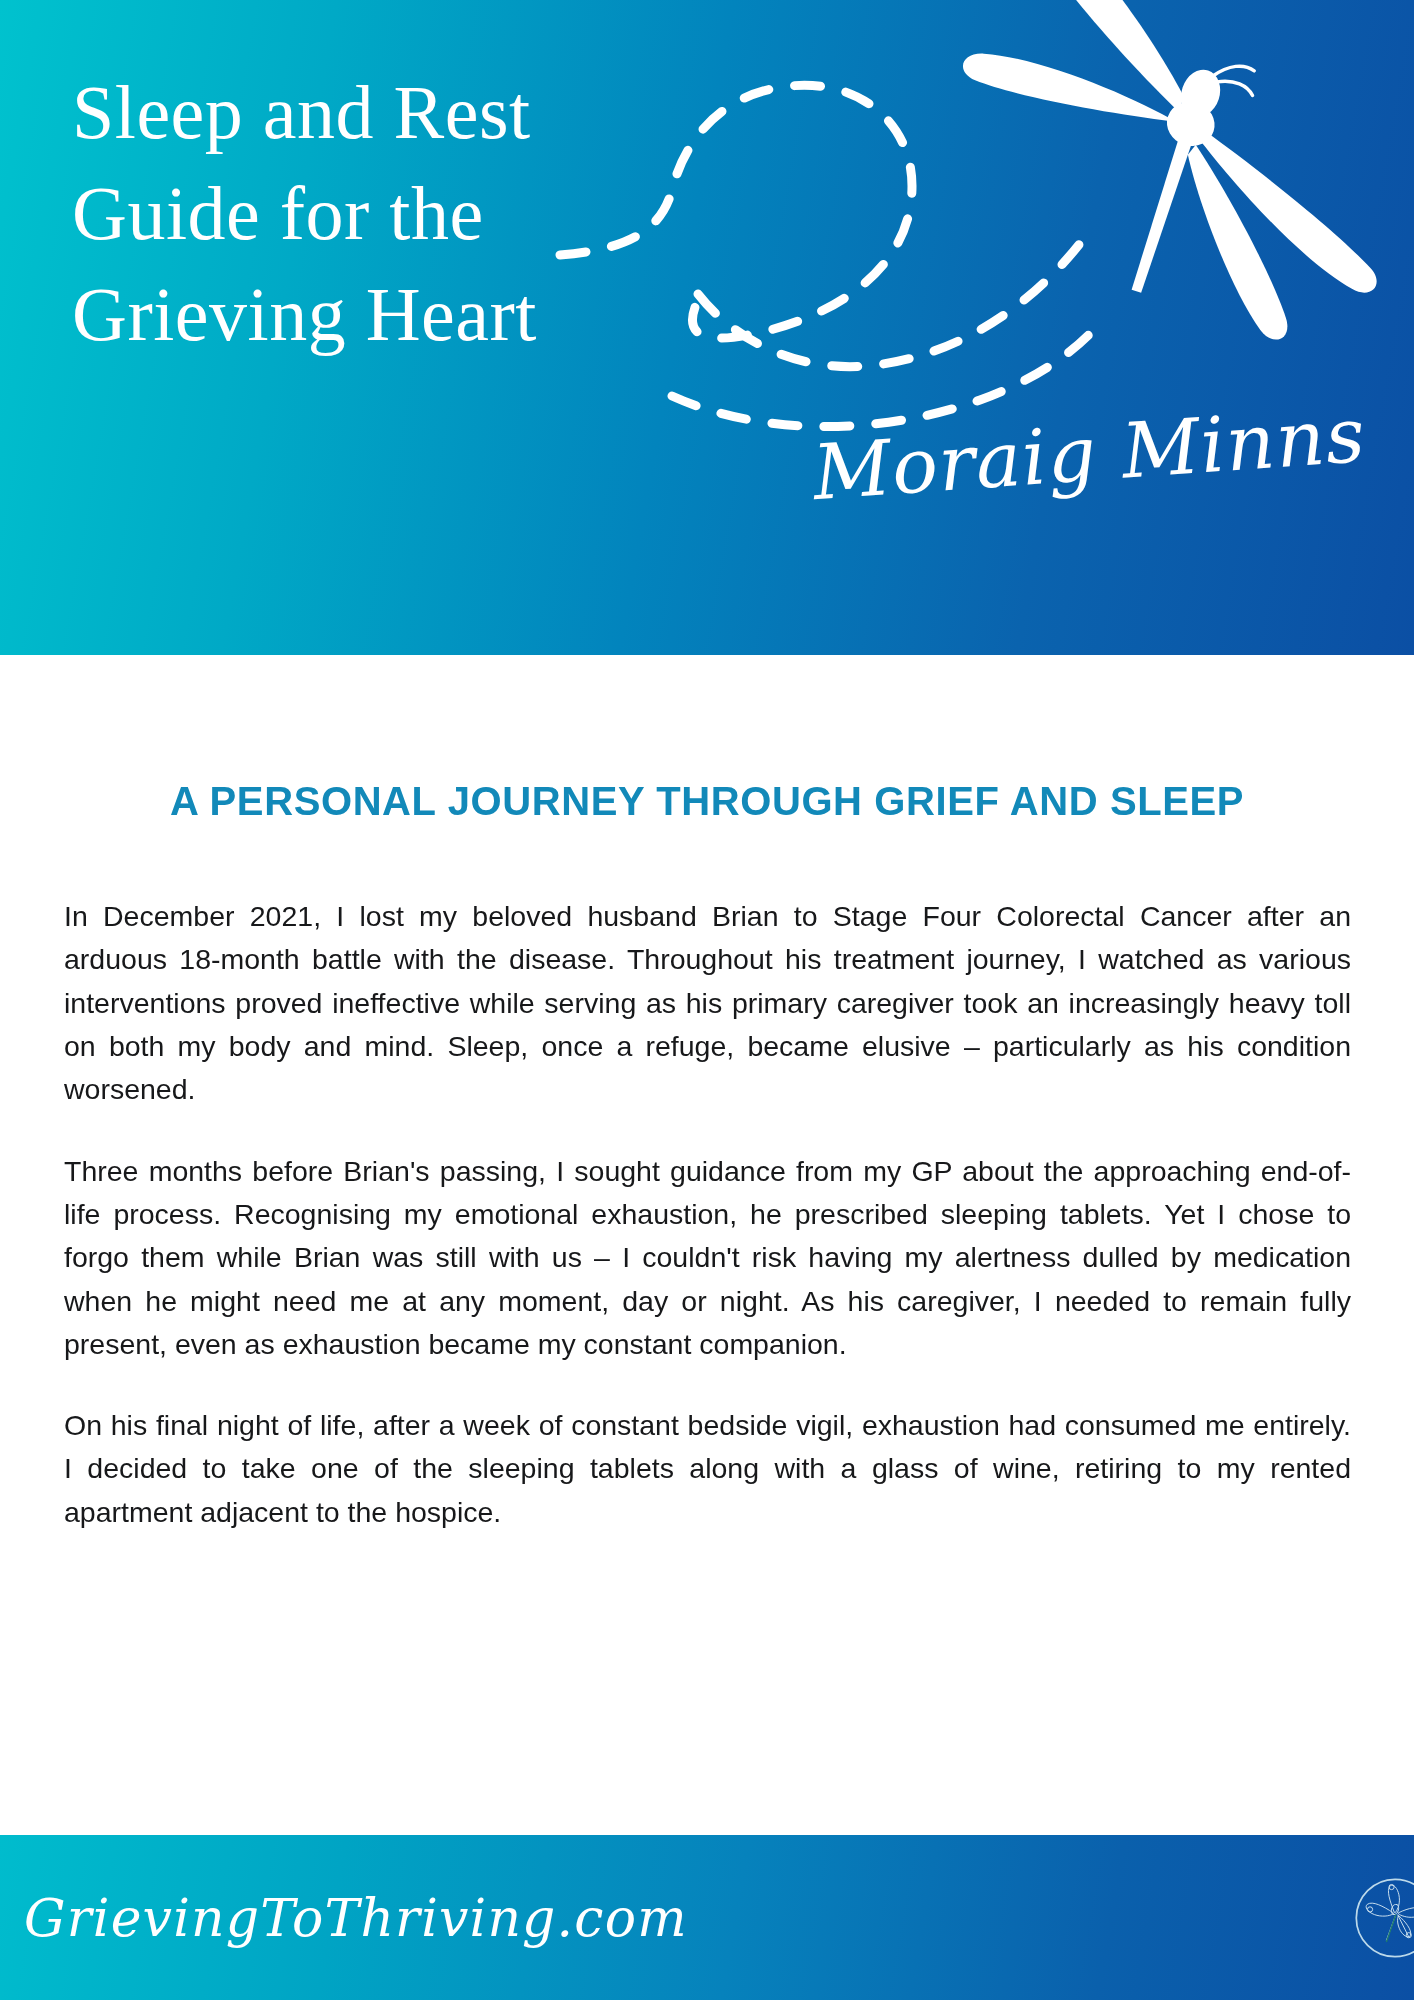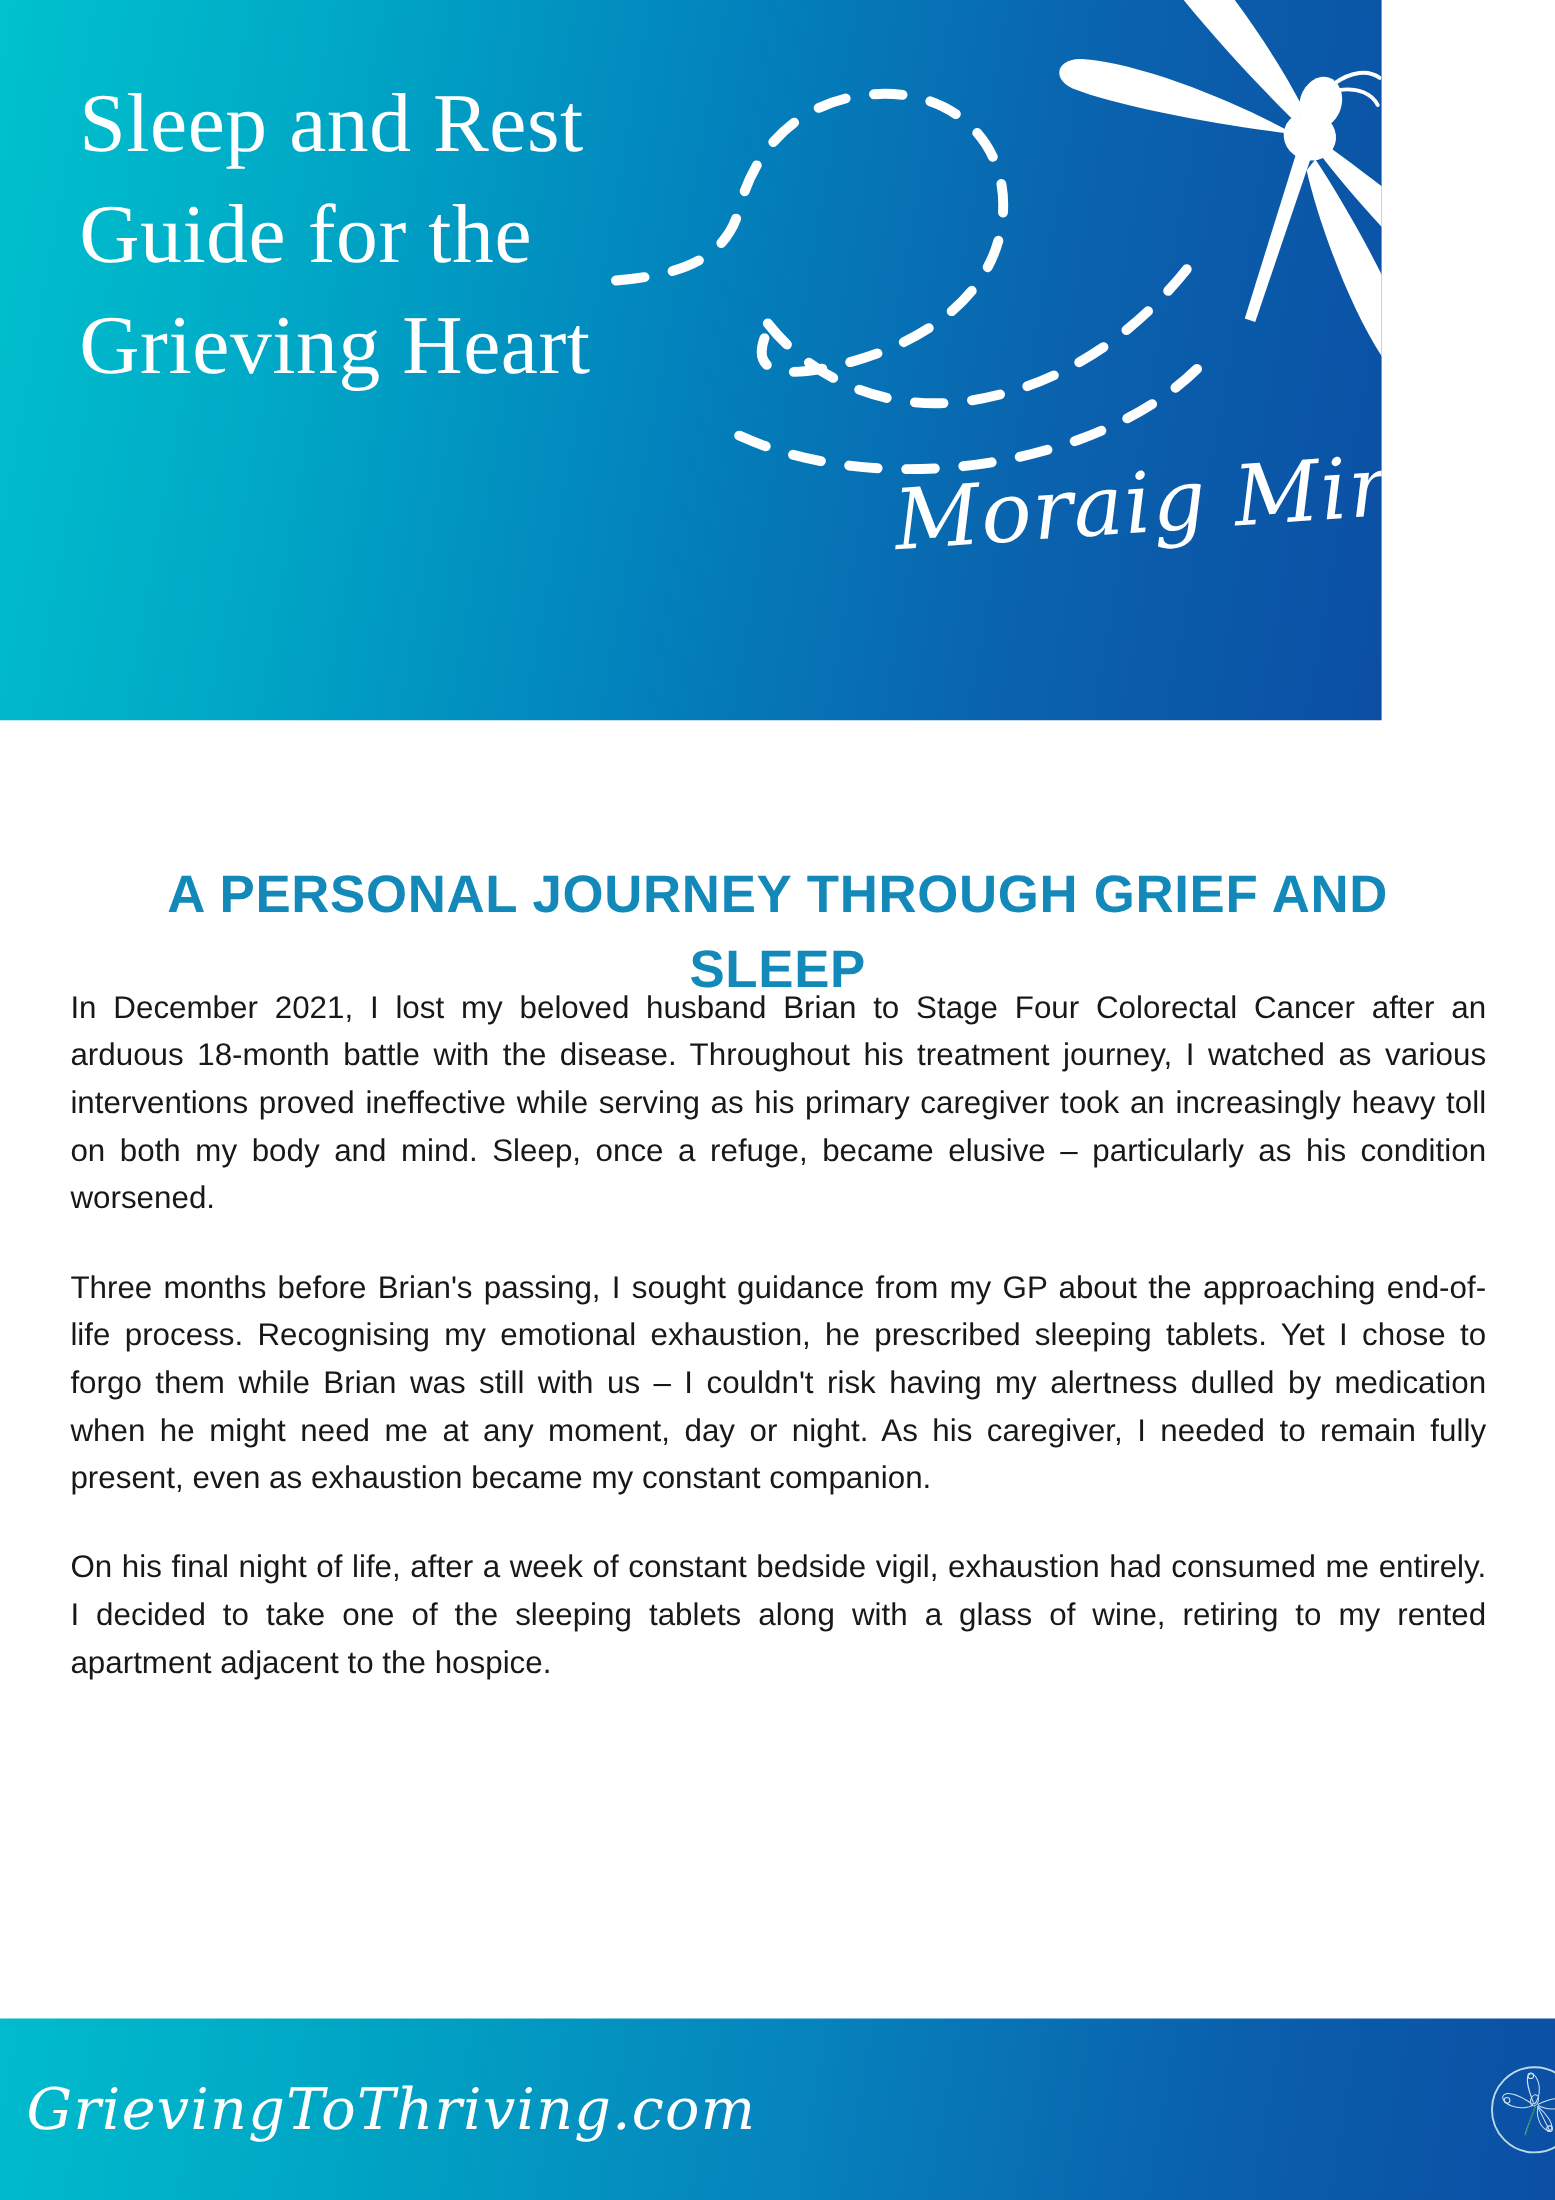--- a/index.html
+++ b/index.html
@@ -19,7 +19,7 @@
   .header {
     position: absolute;
     left: 0; top: 0;
-    width: 1256px;
+    width: 1414px;
     height: 655px;
     background: linear-gradient(100deg, #00c2ce 0%, #00a9c6 22%, #0284bd 48%, #0a63ae 74%, #0b4fa4 100%);
     overflow: hidden;

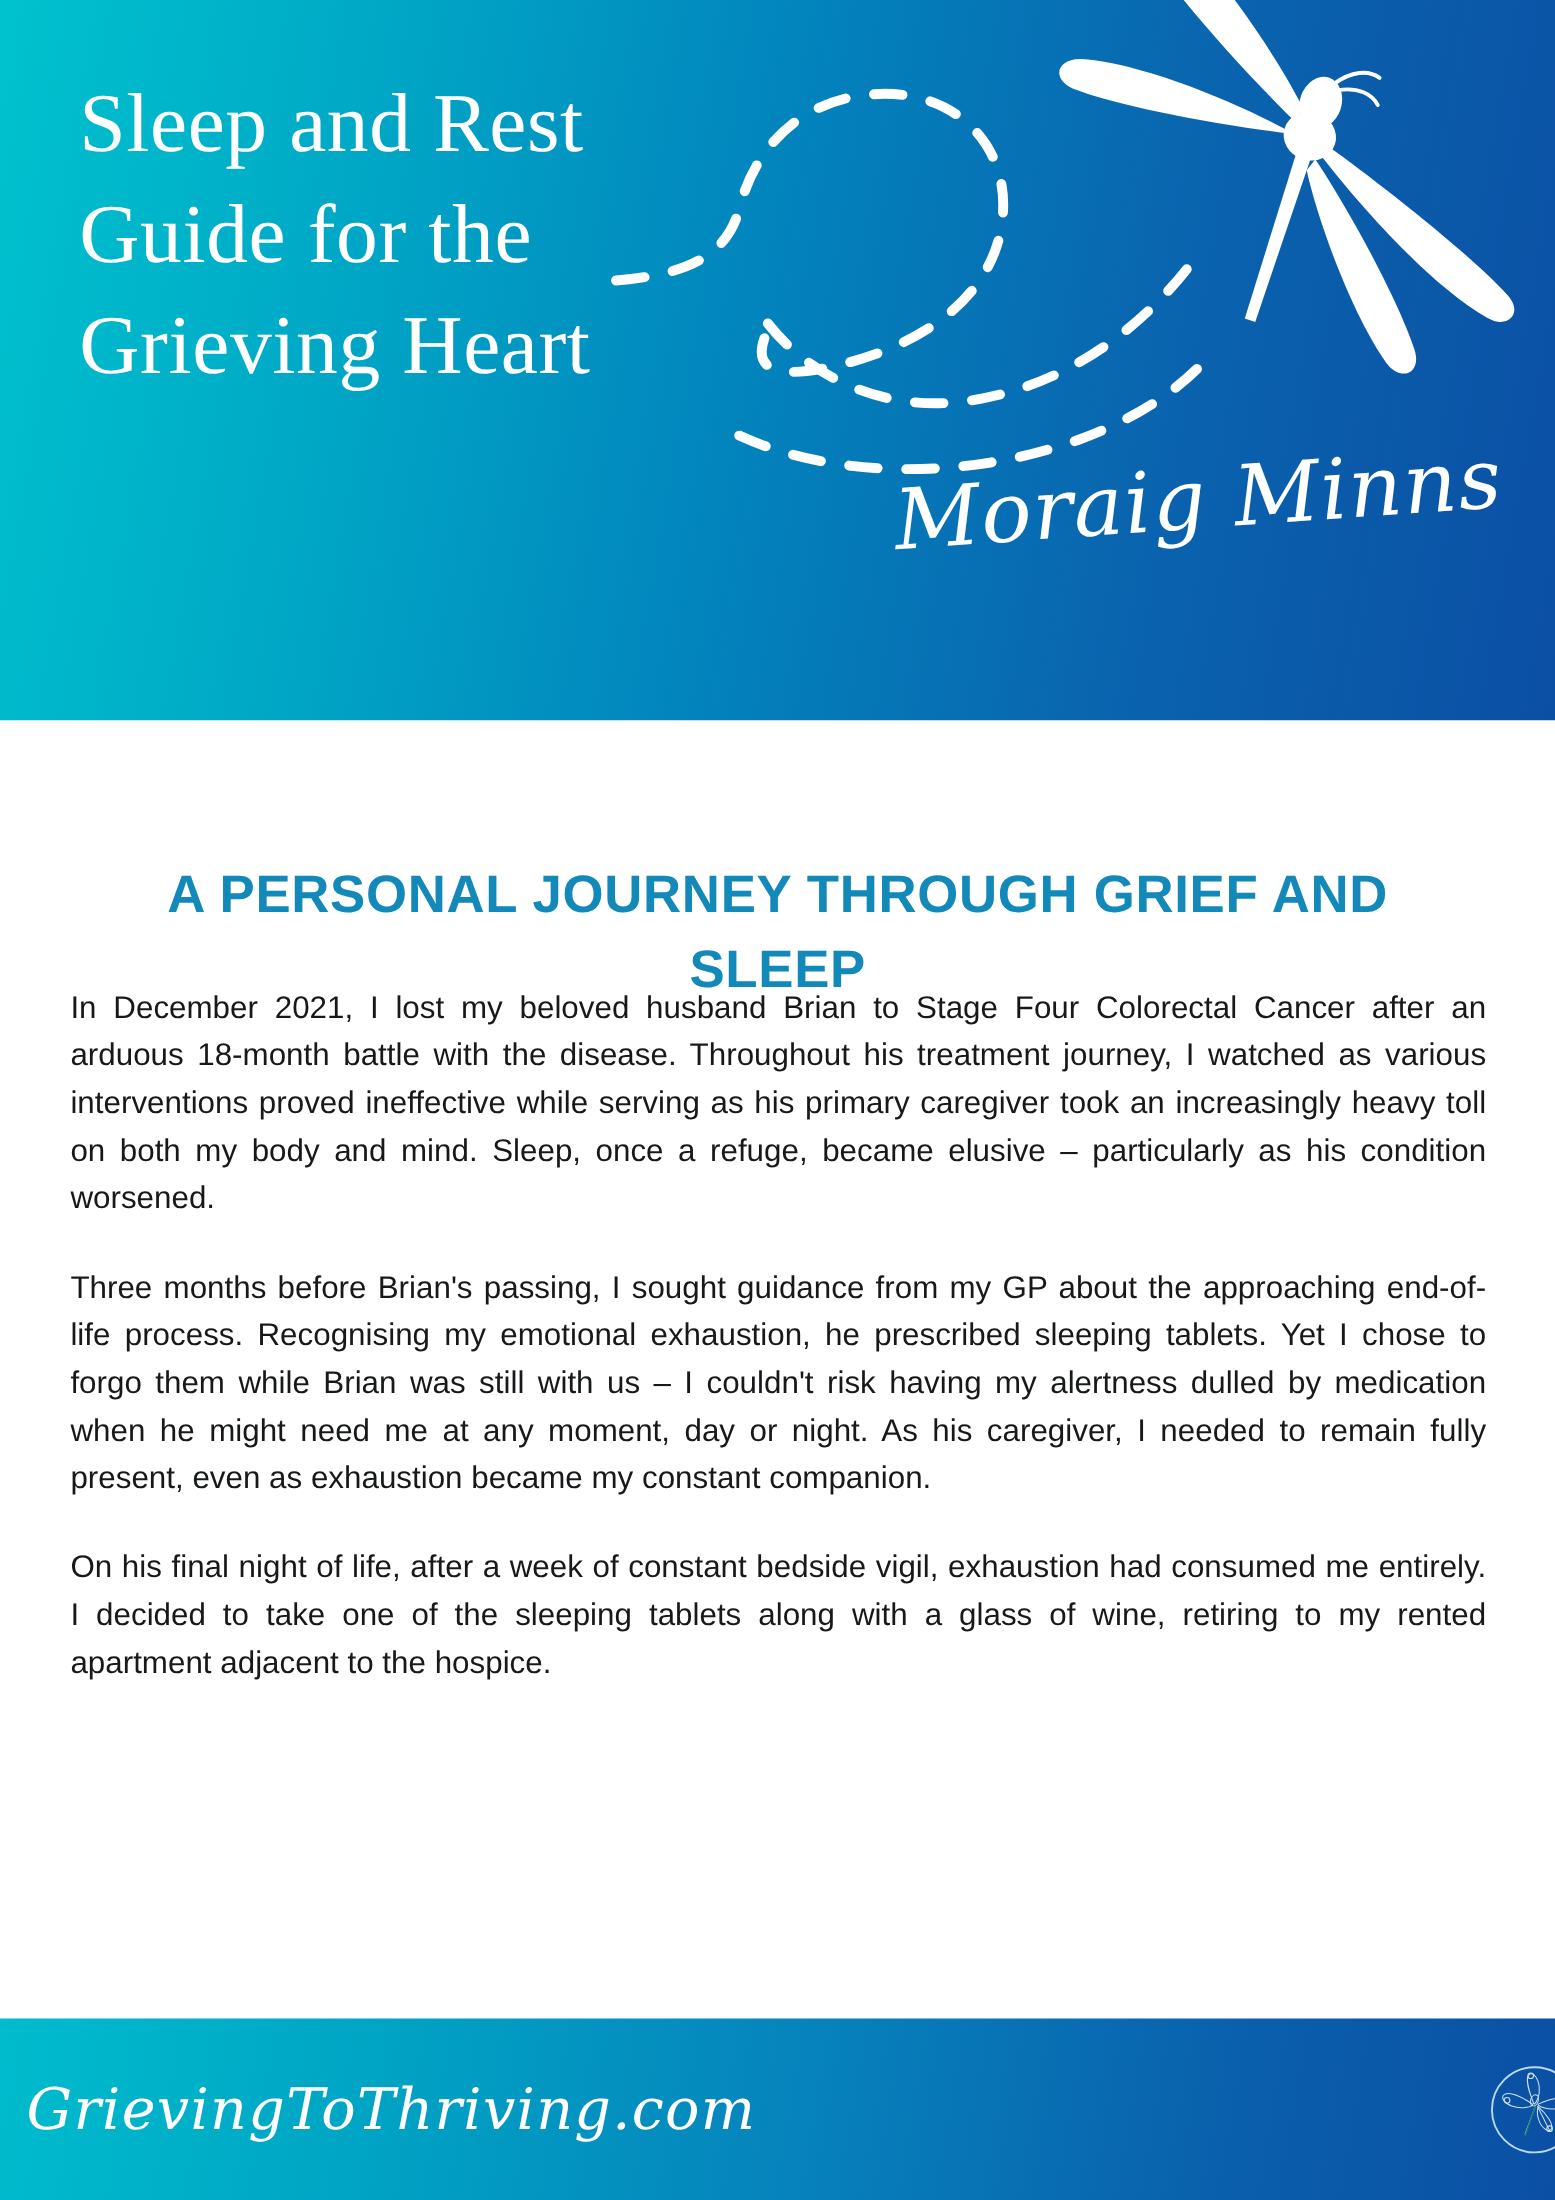--- a/index.html
+++ b/index.html
@@ -78,7 +78,7 @@
     text-align: center;
     color: #1289b9;
     font-family: "Liberation Sans", sans-serif;
-    font-size: 48px;
+    font-size: 40px;
     font-weight: bold;
     letter-spacing: 0.6px;
     line-height: 1.42;

